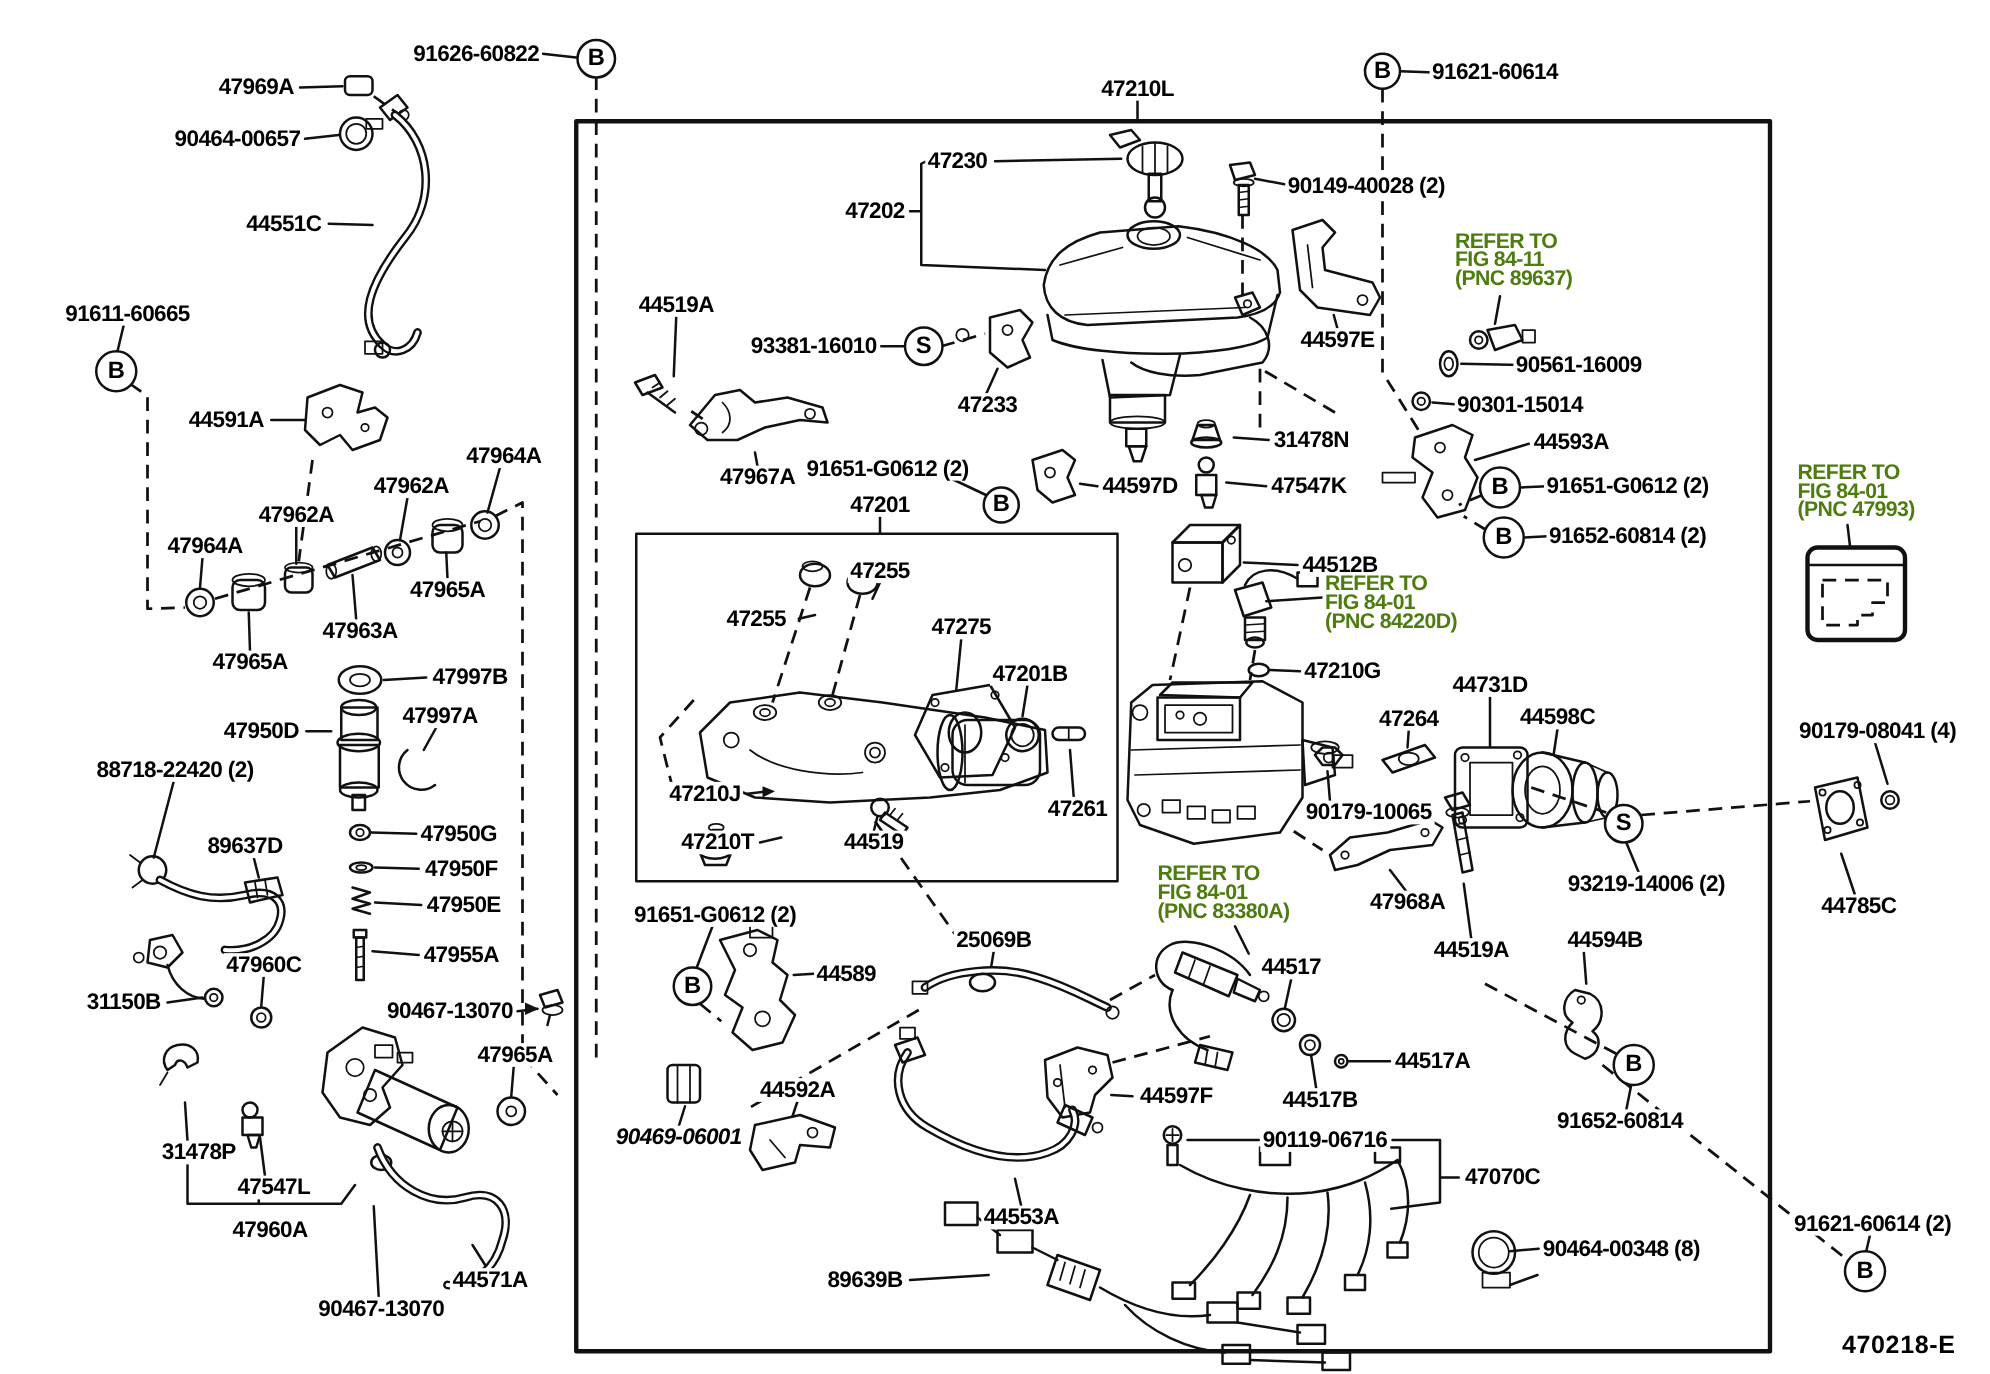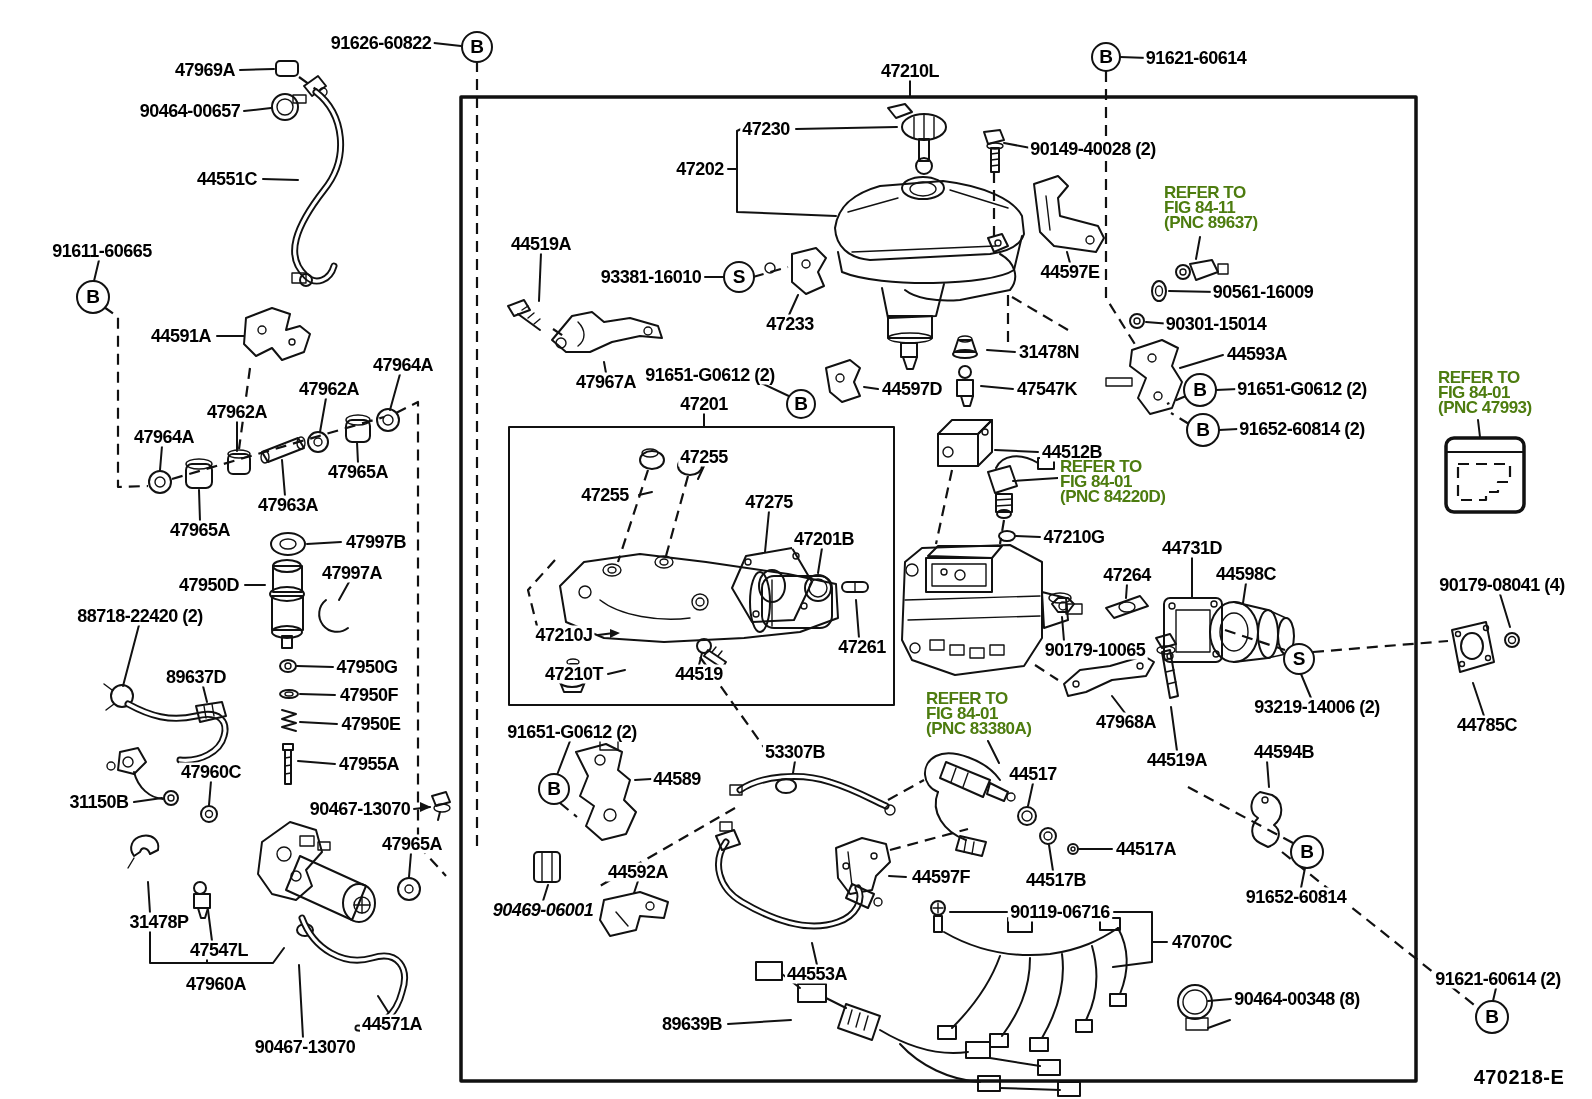--- a/index.html
+++ b/index.html
@@ -593,7 +593,7 @@
       <div class="label" style="left: 1487px; top: 725px;">44785C</div>
       <div class="label" style="left: 1284px; top: 752px;">44594B</div>
       <div class="label" style="left: 1177px; top: 760px;">44519A</div>
-      <div class="label" style="left: 795px; top: 752px;">53307B</div>
+      <div class="label" style="left: 795px; top: 752px;">25069B</div>
       <div class="label" style="left: 1033px; top: 774px;">44517</div>
       <div class="label" style="left: 572px; top: 732px;">91651-G0612 (2)</div>
       <div class="label" style="left: 677px; top: 779px;">44589</div>

